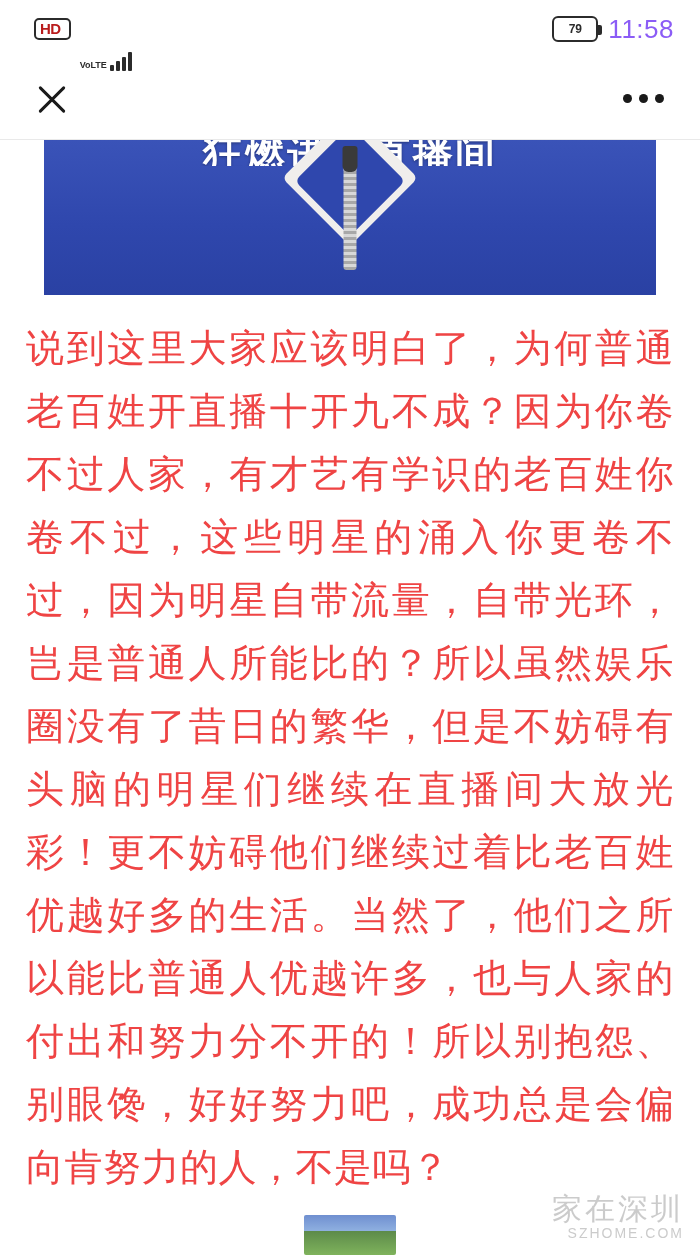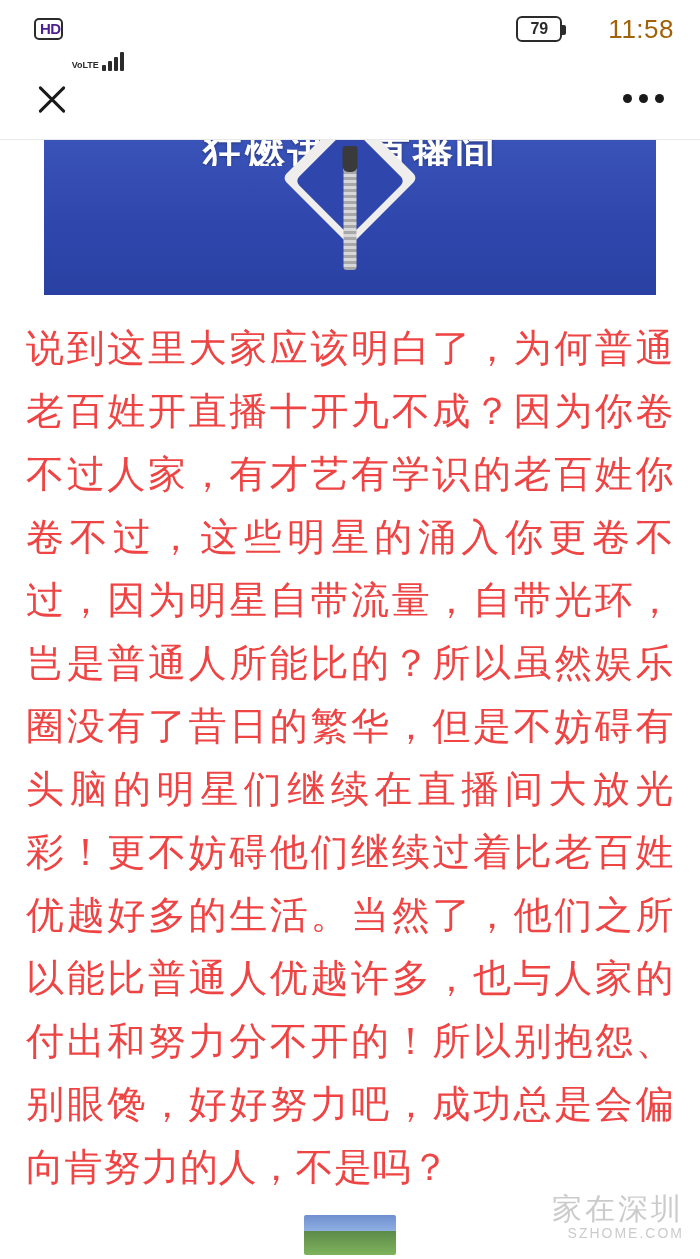--- a/index.html
+++ b/index.html
@@ -35,9 +35,9 @@
     border-radius: 5px;
     font-size: 15px;
     font-weight: bold;
-    padding: 0px 0 1px 4px;
+    padding: 0px 8px 1px 4px;
     line-height: 17px;
-    color: #4c1d95;
+    color: #b91c1c;
     letter-spacing: -0.5px;
   }
   .net-group {

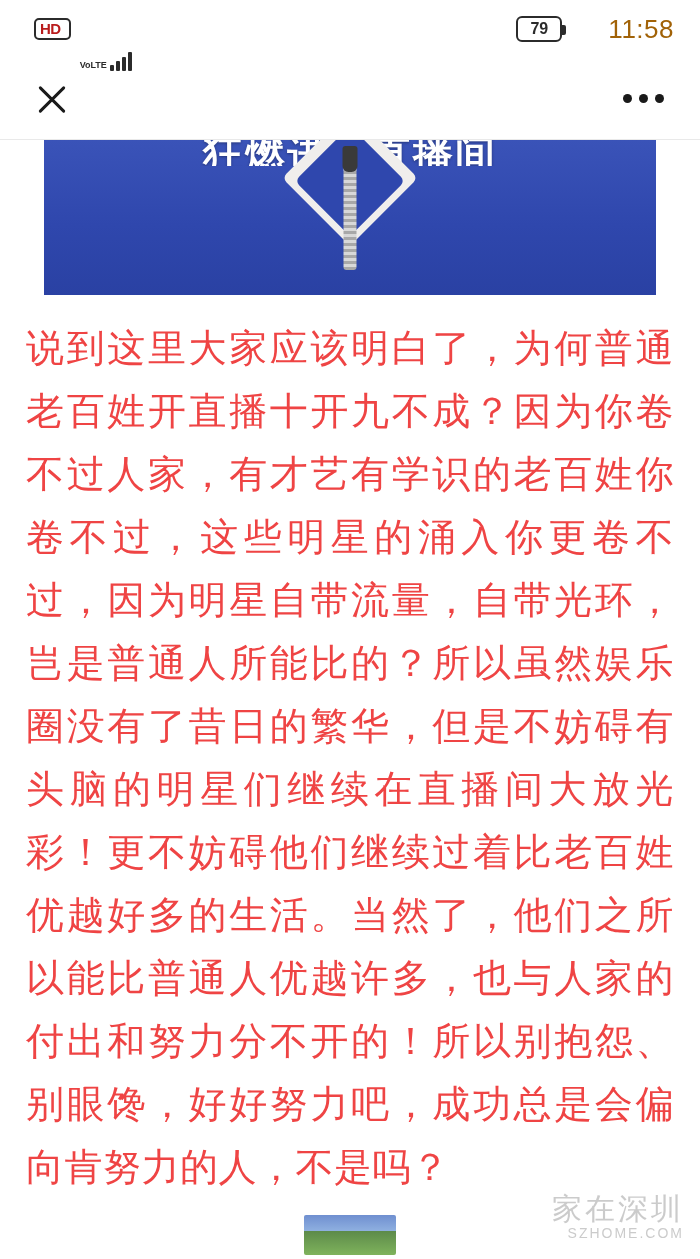--- a/index.html
+++ b/index.html
@@ -101,7 +101,7 @@
     border-radius: 0 2px 2px 0;
   }
   .battery span {
-    font-size: 16px;
+    font-size: 12px;
     font-weight: bold;
     color: #2b2b2b;
     line-height: 16px;

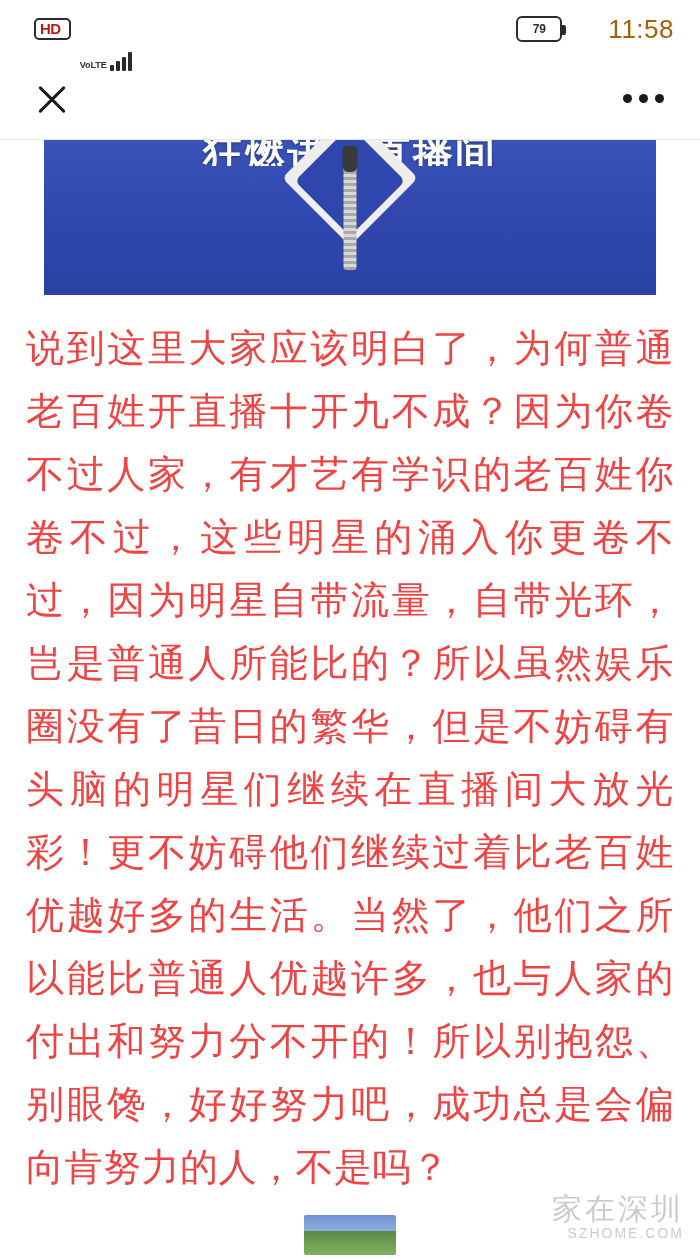--- a/index.html
+++ b/index.html
@@ -108,9 +108,8 @@
   }
   .clock {
     font-size: 26px;
-    color: #a16207;
+    color: #8b5cf6;
     letter-spacing: 0.5px;
-    margin-left: 36px;
   }
 
   

